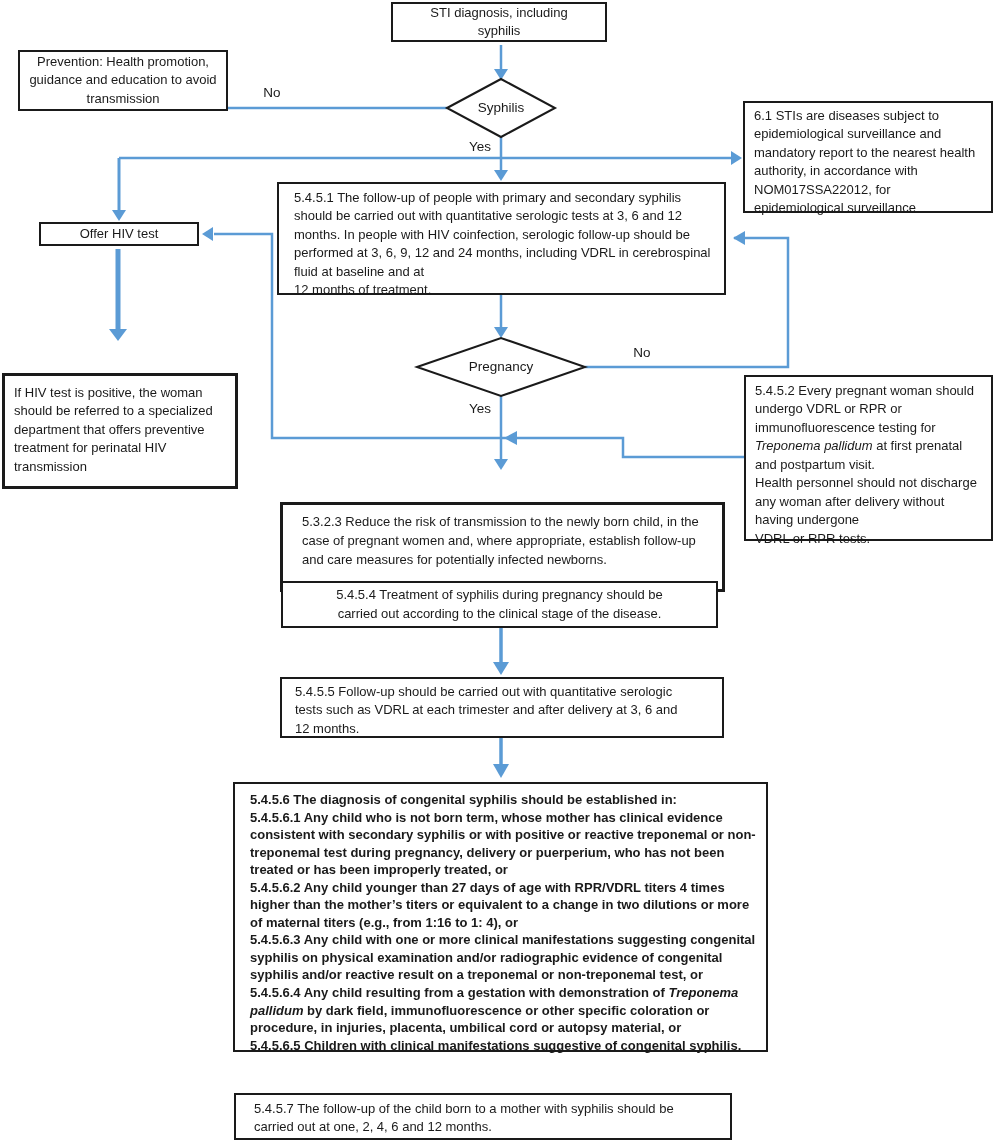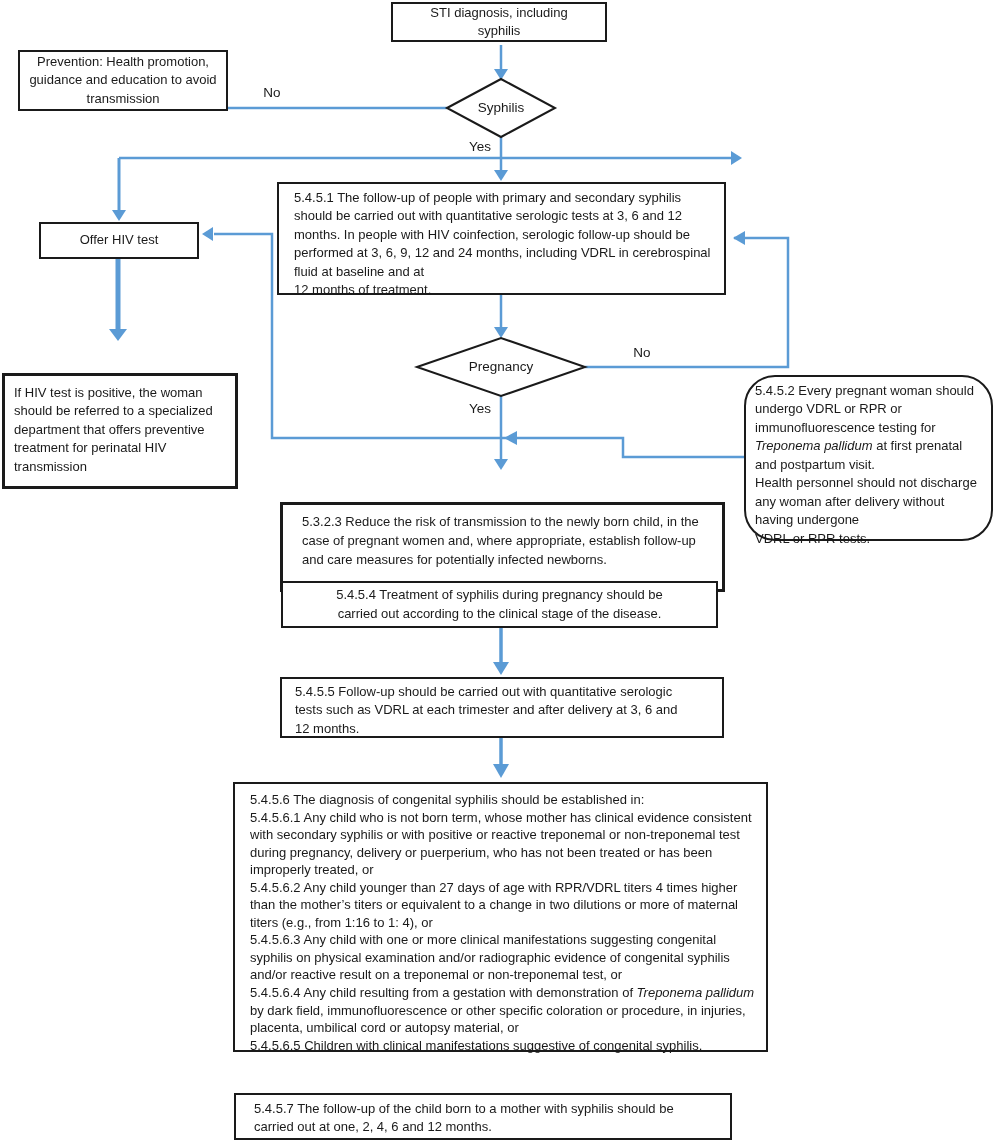--- a/index.html
+++ b/index.html
@@ -101,6 +101,9 @@
     <p>STI diagnosis, including syphilis</p>
   </div>
 
+  <div class="node" style="left:743px;top:101px;width:250px;height:112px;padding:4px 13px 0 9px;">
+    <p>6.1 STIs are diseases subject to epidemiological surveillance and mandatory report to the nearest health authority, in accordance with NOM017SSA22012, for epidemiological surveillance</p>
+  </div>
 
   <div class="node" style="left:277px;top:182px;width:449px;height:113px;padding:5px 6px 0 15px;">
     <p><span>5.4.5.1 The follow-up of people with primary and secondary syphilis should be carried out with quantitative serologic tests at 3, 6 and 12 months. In people with HIV coinfection, serologic follow-up should be performed at 3, 6, 9, 12 and 24 months, including VDRL in cerebrospinal fluid at baseline and at</span><br><span>12 months of treatment.</span></p>

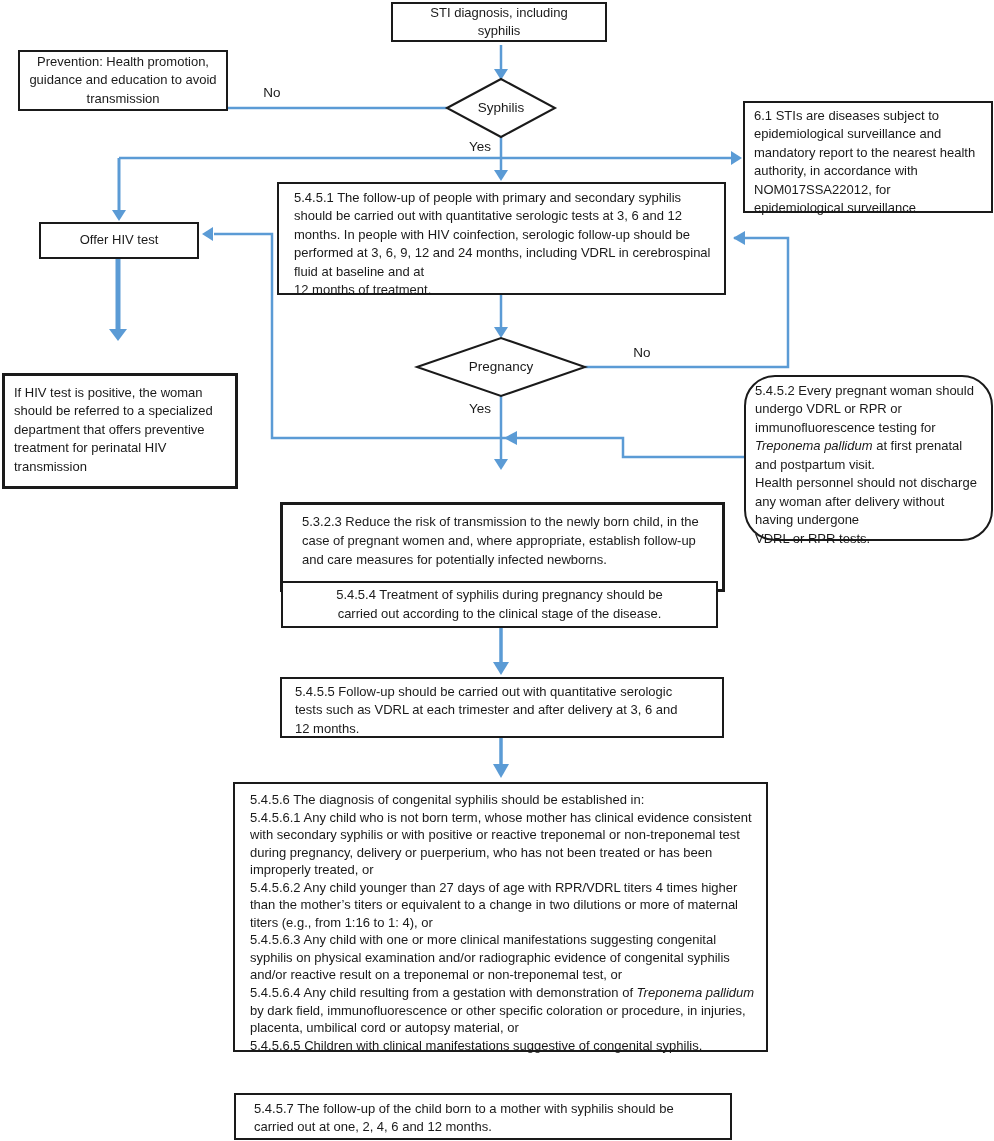--- a/index.html
+++ b/index.html
@@ -109,7 +109,7 @@
     <p><span>5.4.5.1 The follow-up of people with primary and secondary syphilis should be carried out with quantitative serologic tests at 3, 6 and 12 months. In people with HIV coinfection, serologic follow-up should be performed at 3, 6, 9, 12 and 24 months, including VDRL in cerebrospinal fluid at baseline and at</span><br><span>12 months of treatment.</span></p>
   </div>
 
-  <div class="node center" style="left:39px;top:222px;width:160px;height:37px;">
+  <div class="node center" style="left:39px;top:222px;width:160px;height:24px;">
     <p>Offer HIV test</p>
   </div>
 

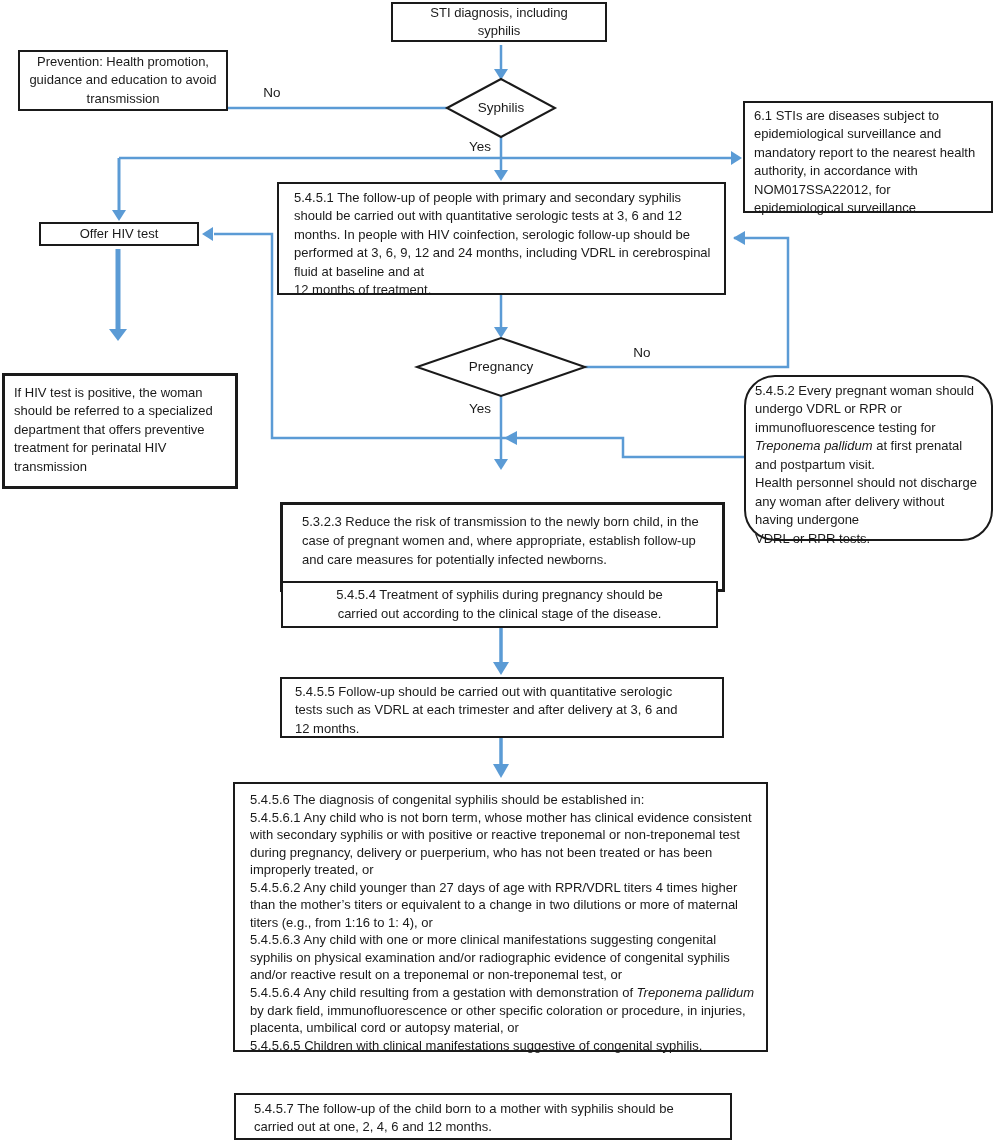--- a/index.html
+++ b/index.html
@@ -117,7 +117,7 @@
     <p>If HIV test is positive, the woman should be referred to a specialized department that offers preventive treatment for perinatal HIV transmission</p>
   </div>
 
-  <div class="node" style="left:744px;top:375px;width:249px;height:166px;padding:5px 5px 0 9px;border-radius:31px;">
+  <div class="node" style="left:744px;top:375px;width:249px;height:166px;padding:5px 5px 0 9px;">
     <p><span>5.4.5.2 Every pregnant woman should undergo VDRL or RPR or immunofluorescence testing for </span><i>Treponema pallidum</i><span> at first prenatal and postpartum visit.</span><br><span>Health personnel should not discharge any woman after delivery without having undergone</span><br><span>VDRL or RPR tests.</span></p>
   </div>
 

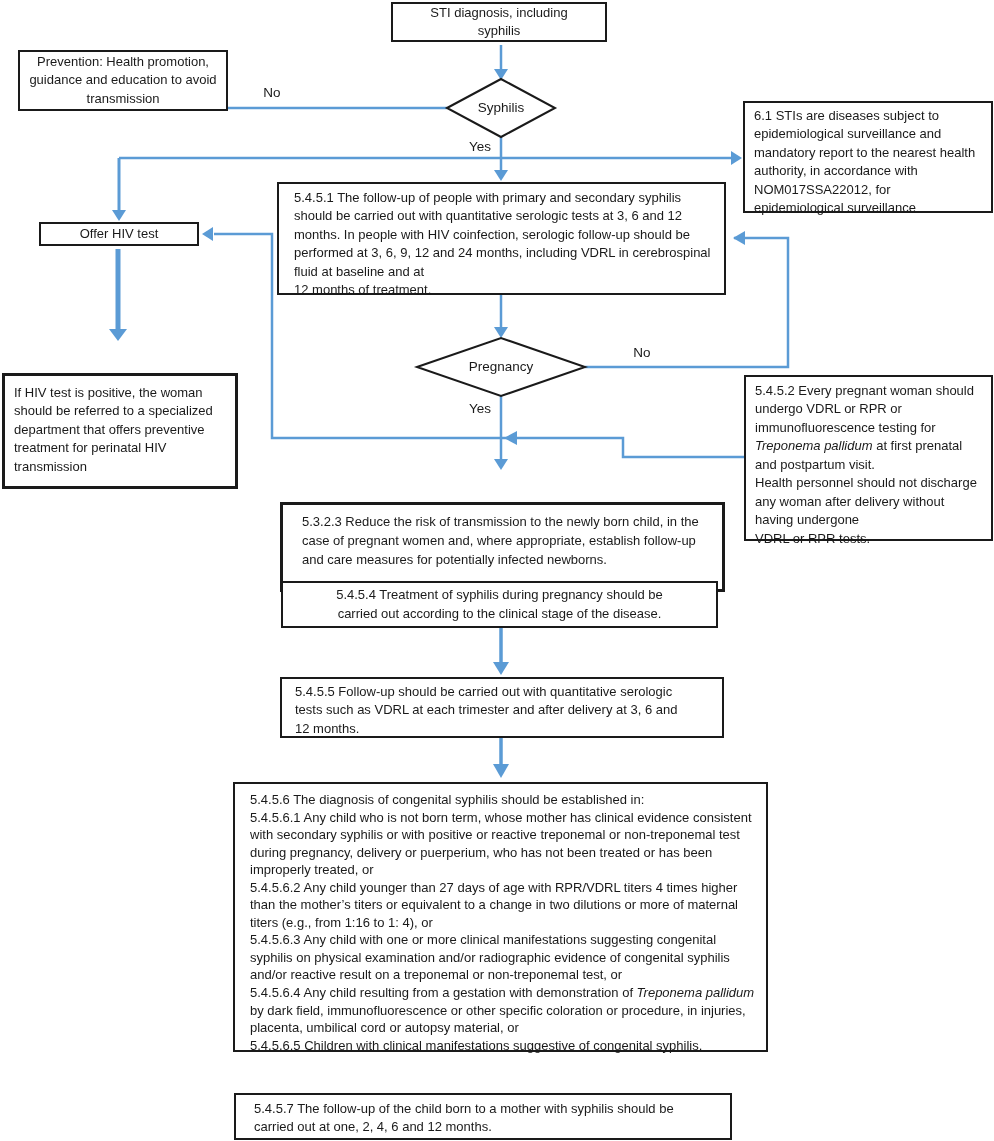--- a/index.html
+++ b/index.html
@@ -133,7 +133,7 @@
     <p>5.4.5.5 Follow-up should be carried out with quantitative serologic tests such as VDRL at each trimester and after delivery at 3, 6 and 12 months.</p>
   </div>
 
-  <div class="node" style="left:233px;top:782px;width:535px;height:270px;padding:7px 10px 0 15px;line-height:1.35;">
+  <div class="node" style="left:233px;top:782px;width:535px;height:270px;padding:7px 10px 0 15px;line-height:1.35;font-weight:bold;">
     <p>5.4.5.6 The diagnosis of congenital syphilis should be established in:</p>
     <p>5.4.5.6.1 Any child who is not born term, whose mother has clinical evidence consistent with secondary syphilis or with positive or reactive treponemal or non-treponemal test during pregnancy, delivery or puerperium, who has not been treated or has been improperly treated, or</p>
     <p>5.4.5.6.2 Any child younger than 27 days of age with RPR/VDRL titers 4 times higher than the mother’s titers or equivalent to a change in two dilutions or more of maternal titers (e.g., from 1:16 to 1: 4), or</p>

